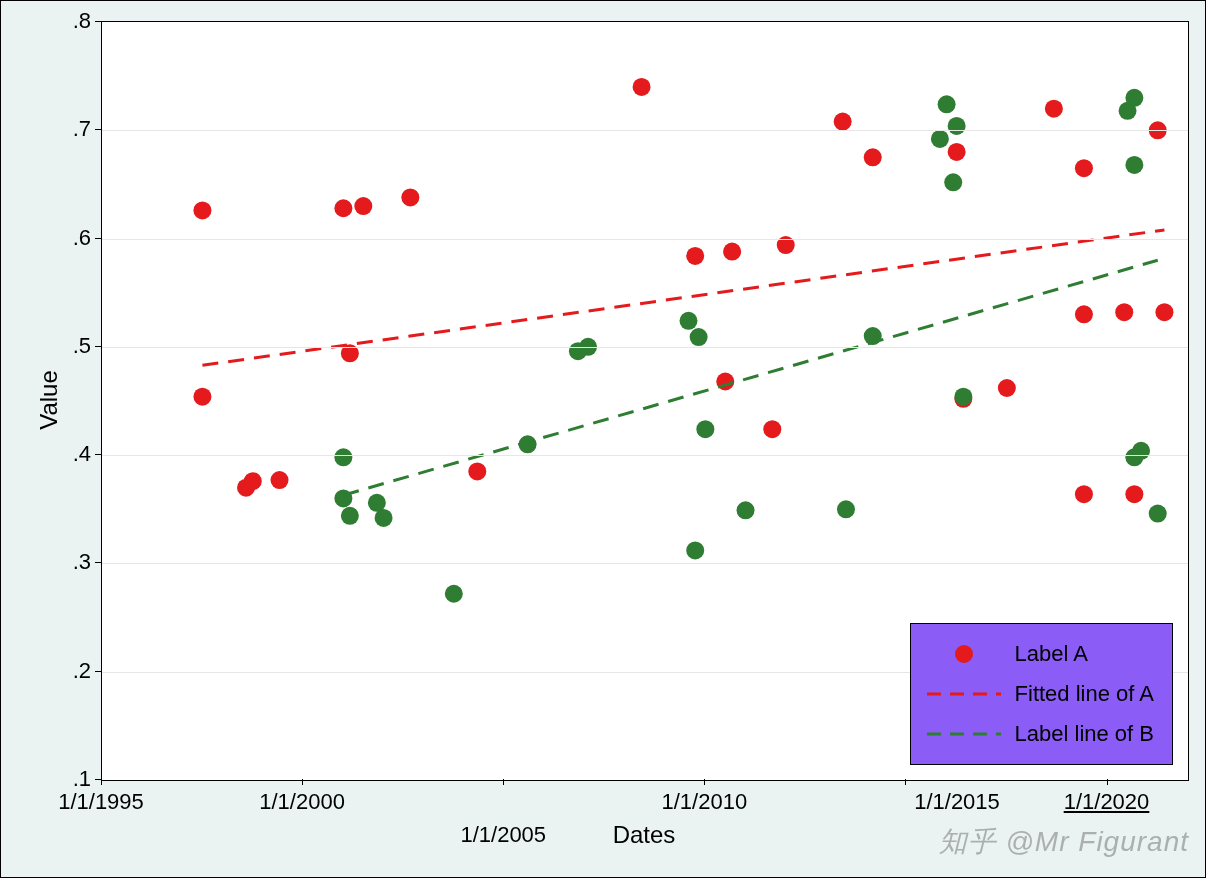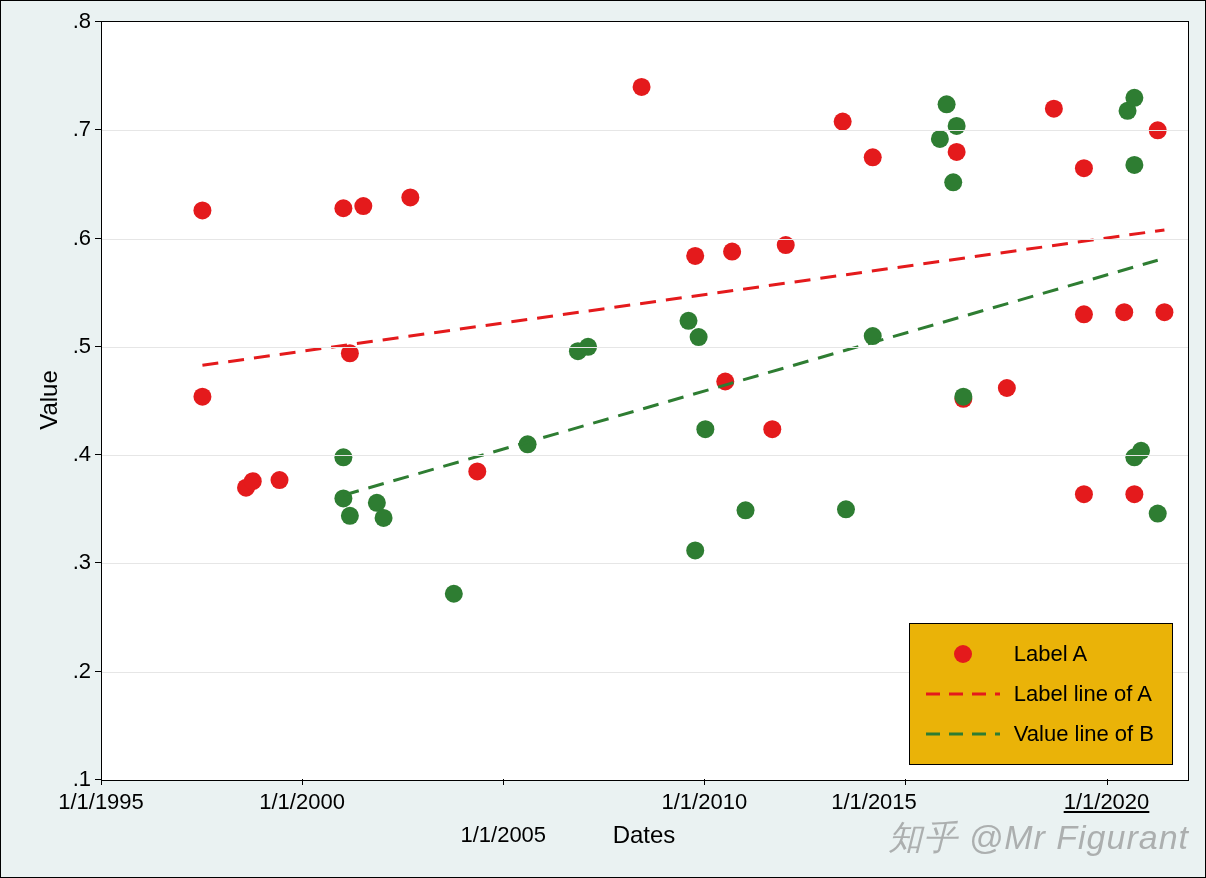--- a/index.html
+++ b/index.html
@@ -78,7 +78,7 @@
   }
   .legend {
     position: absolute;
-    background: #eab308;
+    background: #8b5cf6;
     border: 1px solid #000;
     padding: 10px 18px 10px 14px;
     font-size: 22px;

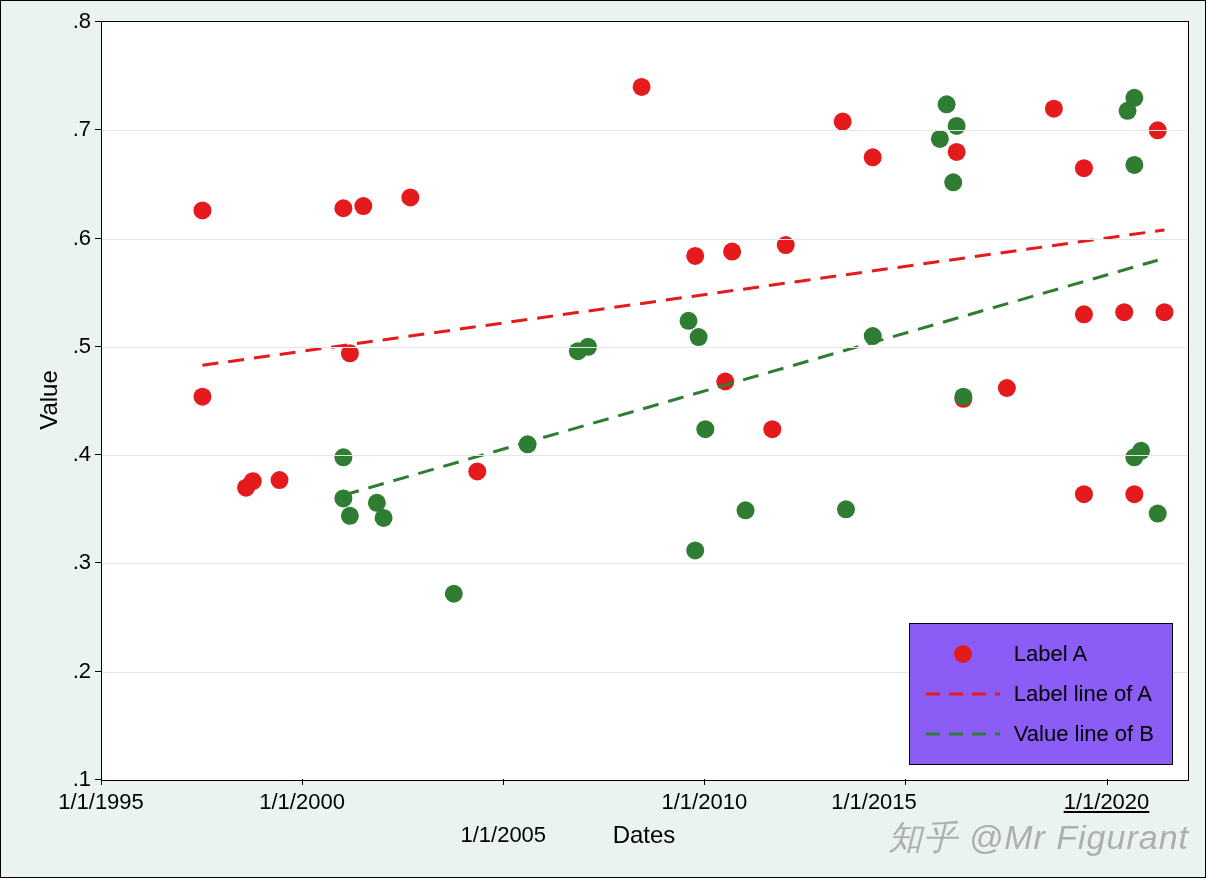--- a/index.html
+++ b/index.html
@@ -201,7 +201,7 @@
             <line x1="2" y1="10" x2="76" y2="10" stroke="#e41a1c" stroke-width="3" stroke-dasharray="14 9"></line>
           </svg>
         </div>
-        <div class="legend-label">Label line of A</div>
+        <div class="legend-label">Fitted line of A</div>
       </div>
       <div class="legend-row">
         <div class="legend-swatch">

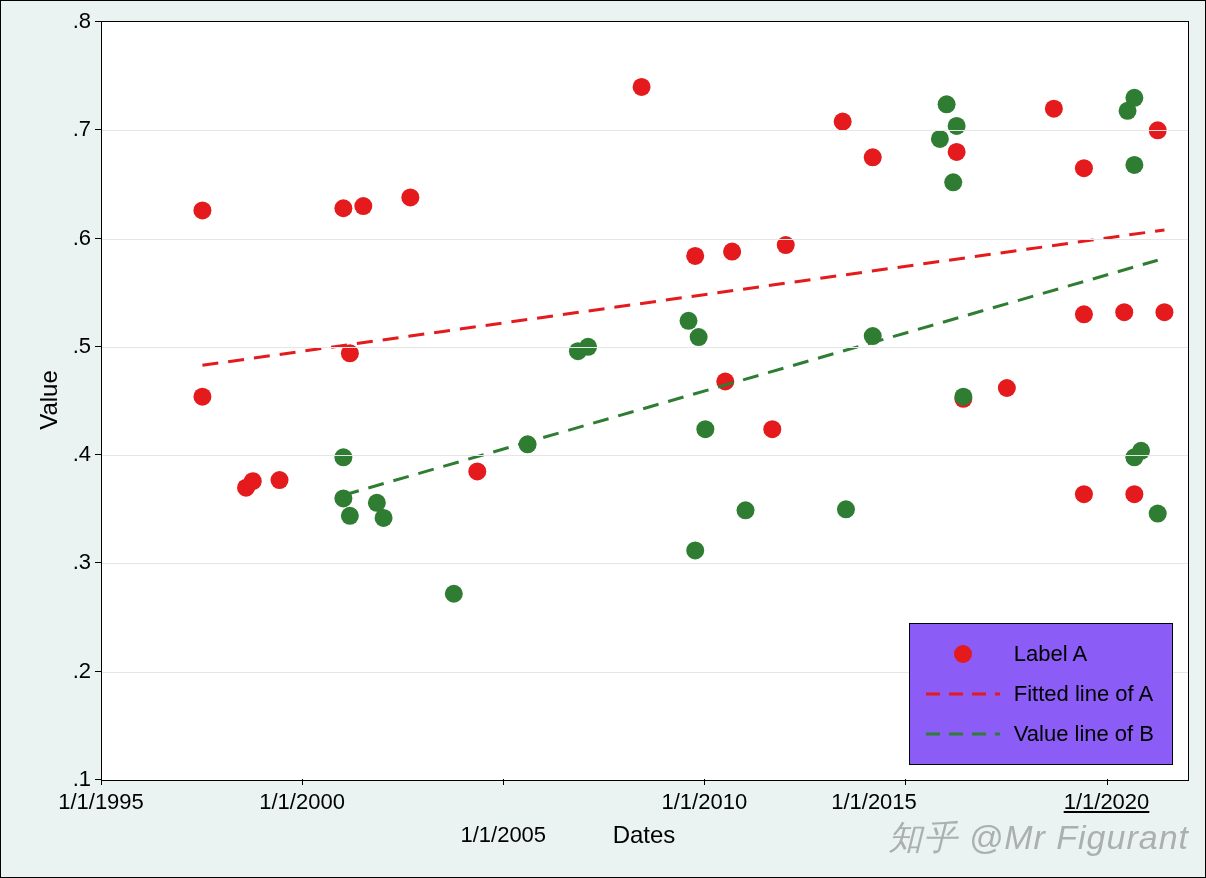--- a/index.html
+++ b/index.html
@@ -209,7 +209,7 @@
             <line x1="2" y1="10" x2="76" y2="10" stroke="#2e7d32" stroke-width="3" stroke-dasharray="14 9"></line>
           </svg>
         </div>
-        <div class="legend-label">Value line of B</div>
+        <div class="legend-label">Label line of B</div>
       </div>
     </div>
 

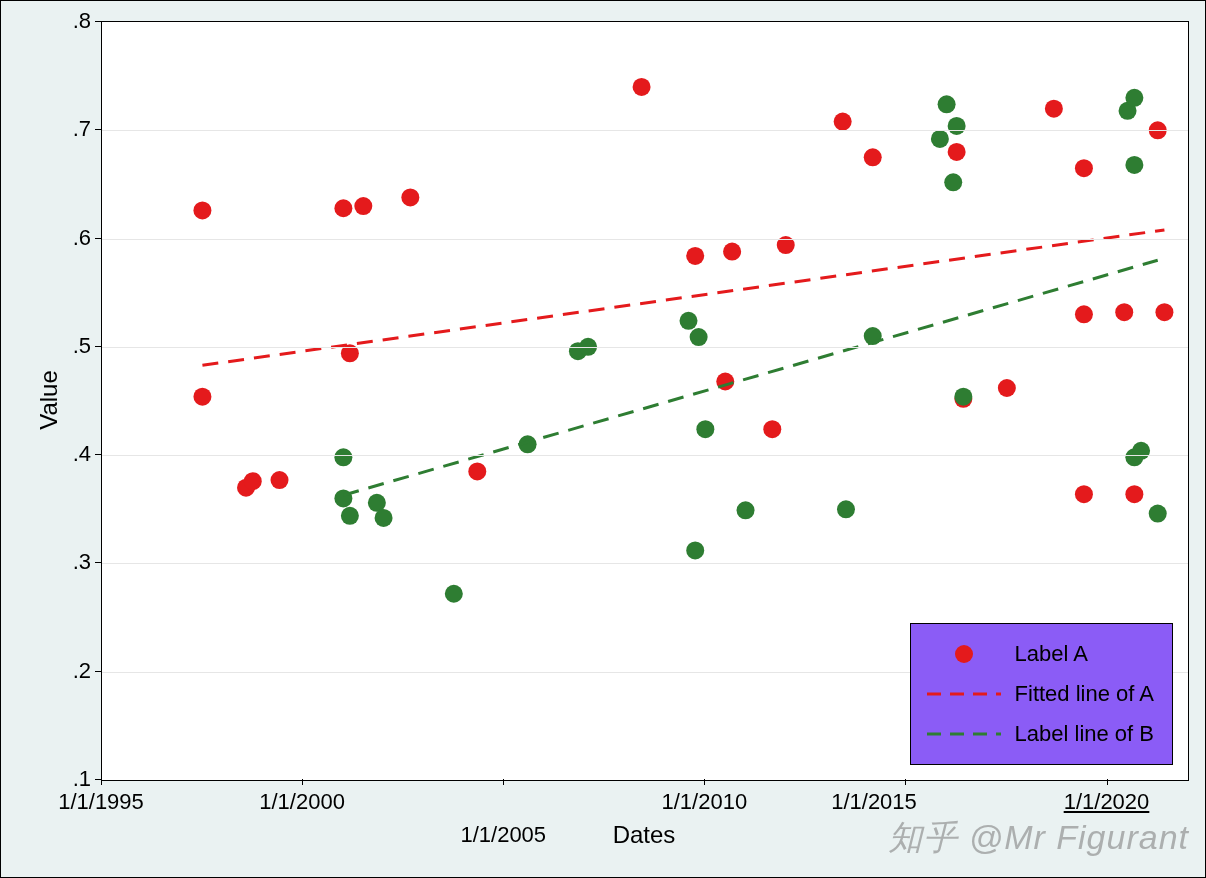--- a/index.html
+++ b/index.html
@@ -240,7 +240,7 @@
     <div class="xtick" style="left: 703.346px; top: 778px;"></div>
     <div class="xlabel-num" style="left: 703.346px; text-align: right;">1/1/2010</div>
     <div class="xtick" style="left: 904.424px; top: 778px;"></div>
-    <div class="xlabel-num" style="left: 873px;">1/1/2015</div>
+    <div class="xlabel-num" style="left: 956px;">1/1/2015</div>
     <div class="xtick" style="left: 1105.5px; top: 778px;"></div>
     <div class="xlabel-num" style="left: 1105.5px; text-decoration: underline;">1/1/2020</div>
   </div>

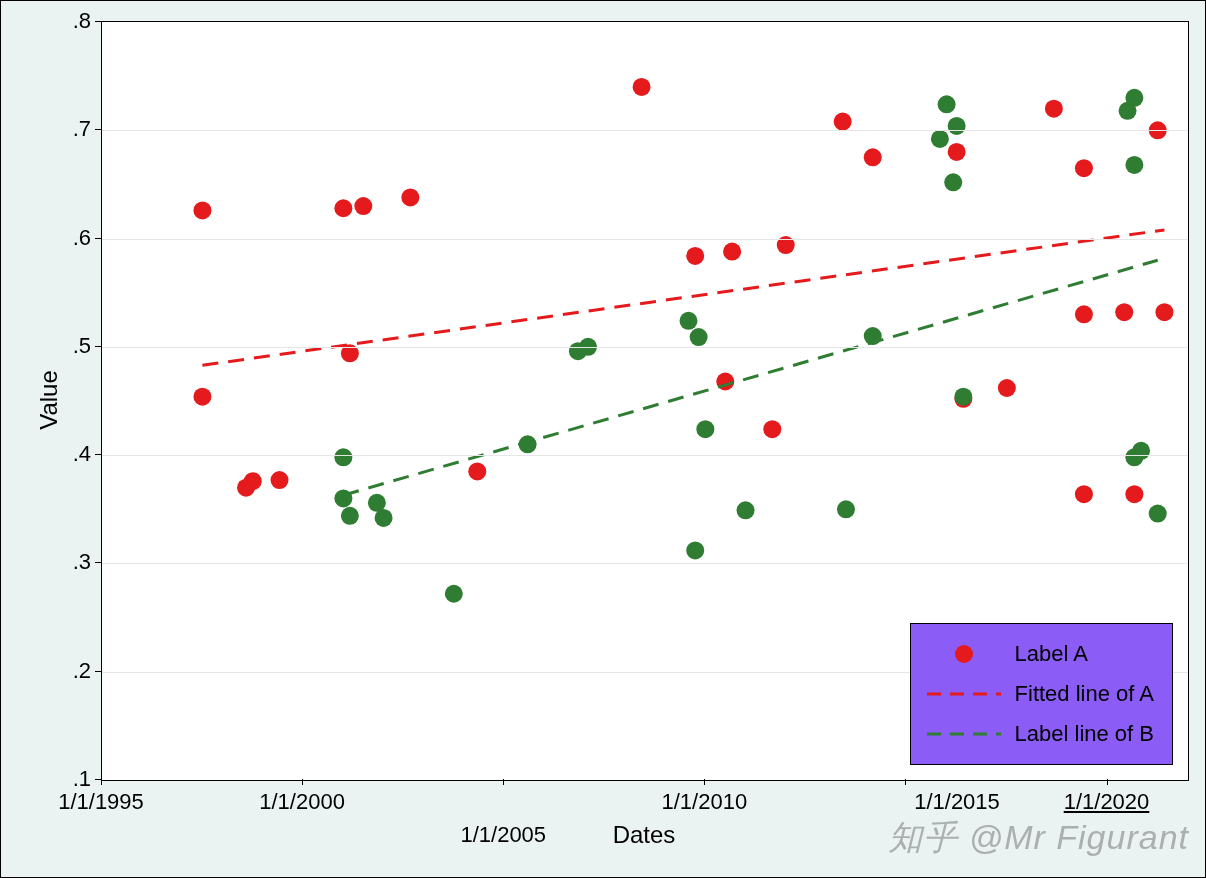--- a/index.html
+++ b/index.html
@@ -104,7 +104,7 @@
     position: absolute;
     right: 16px;
     bottom: 16px;
-    font-size: 34px;
+    font-size: 28px;
     color: rgba(120,120,120,0.55);
     font-style: italic;
     letter-spacing: 1px;

